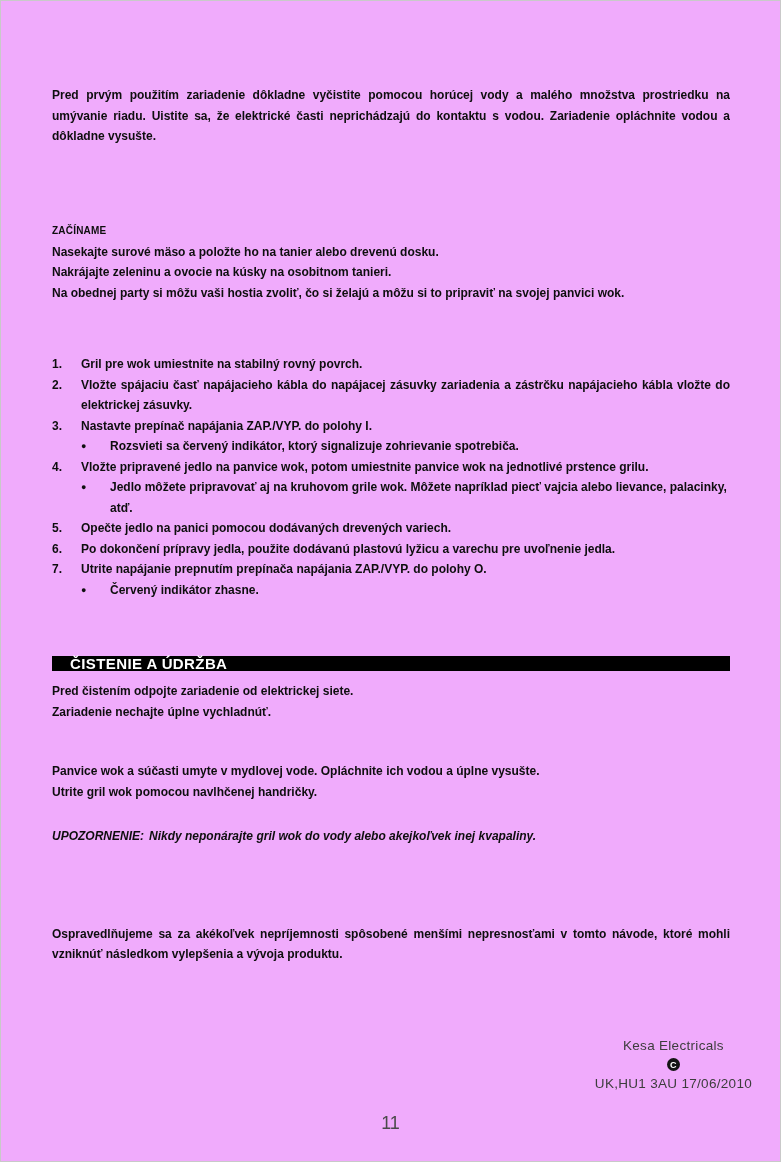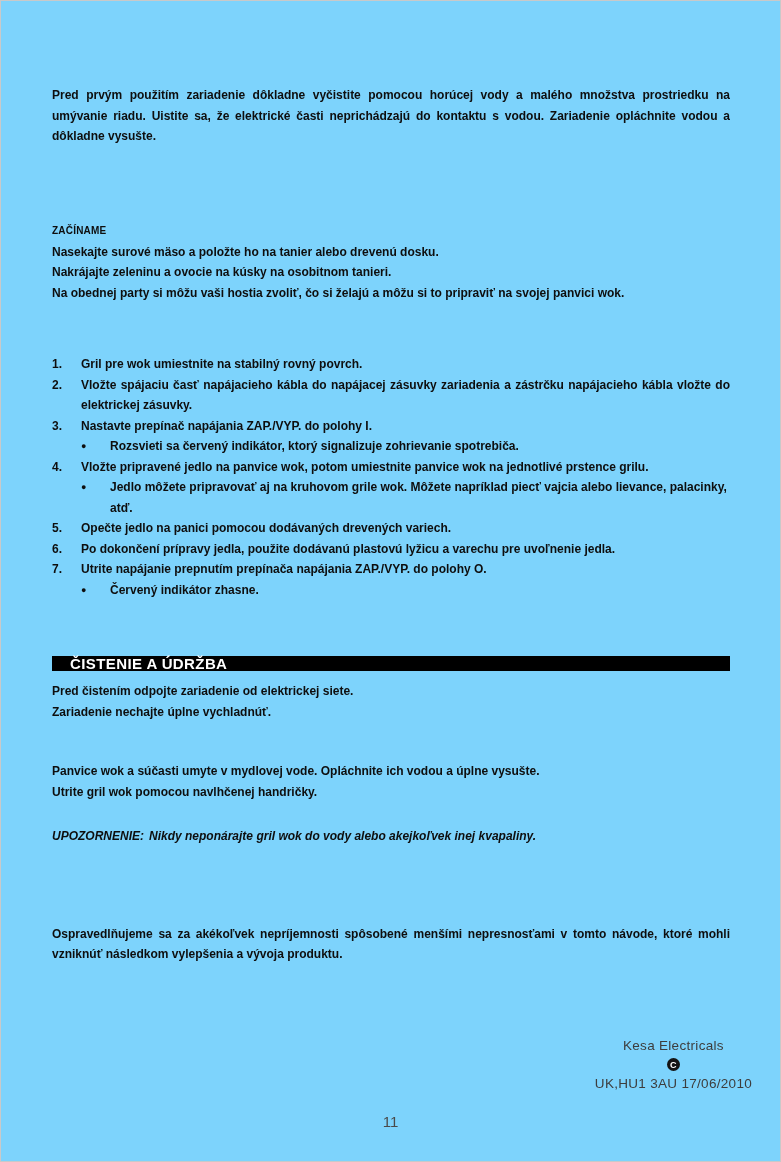--- a/index.html
+++ b/index.html
@@ -11,7 +11,7 @@
   .page {
     position: relative;
     width: 781px; height: 1162px;
-    background: #7dd3fc;
+    background: #f0abfc;
     border: 1px solid #c9c9c9;
     overflow: hidden;
   }

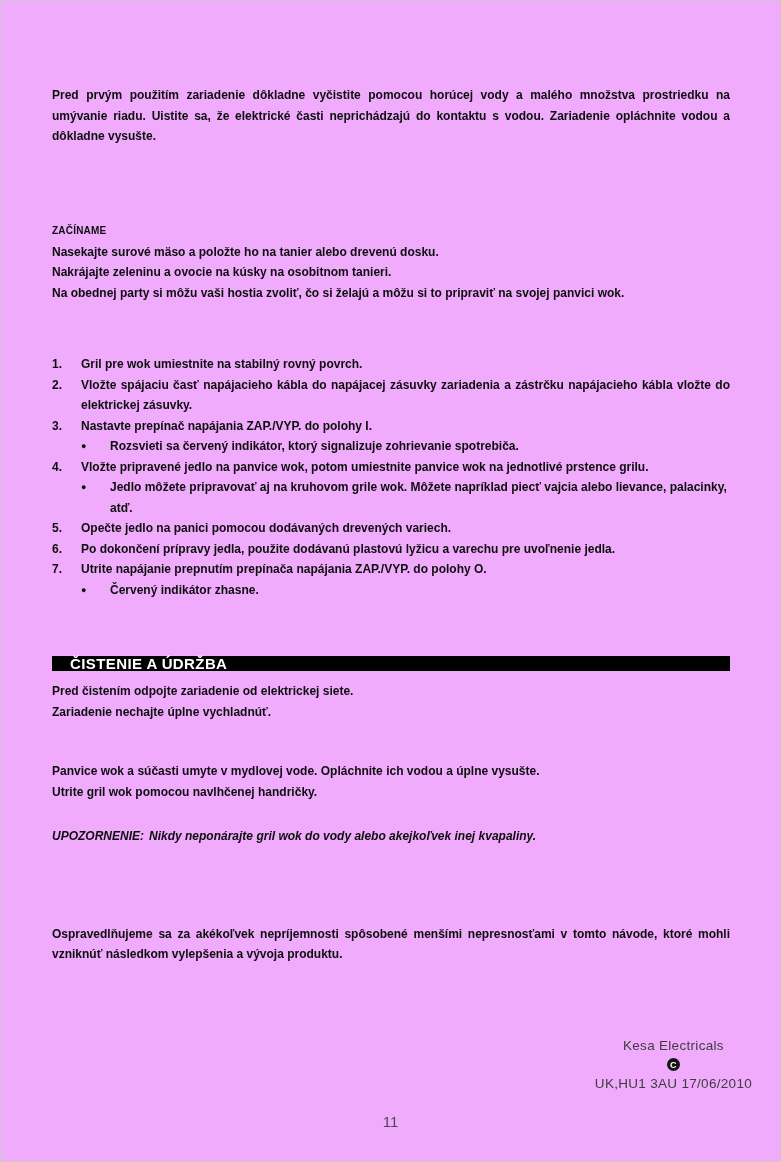--- a/index.html
+++ b/index.html
@@ -86,7 +86,7 @@
     position: absolute;
     top: 1112px; left: 0; width: 100%;
     text-align: center;
-    font-size: 15px;
+    font-size: 18px;
     color: #4a4a4a;
   }
 </style>

